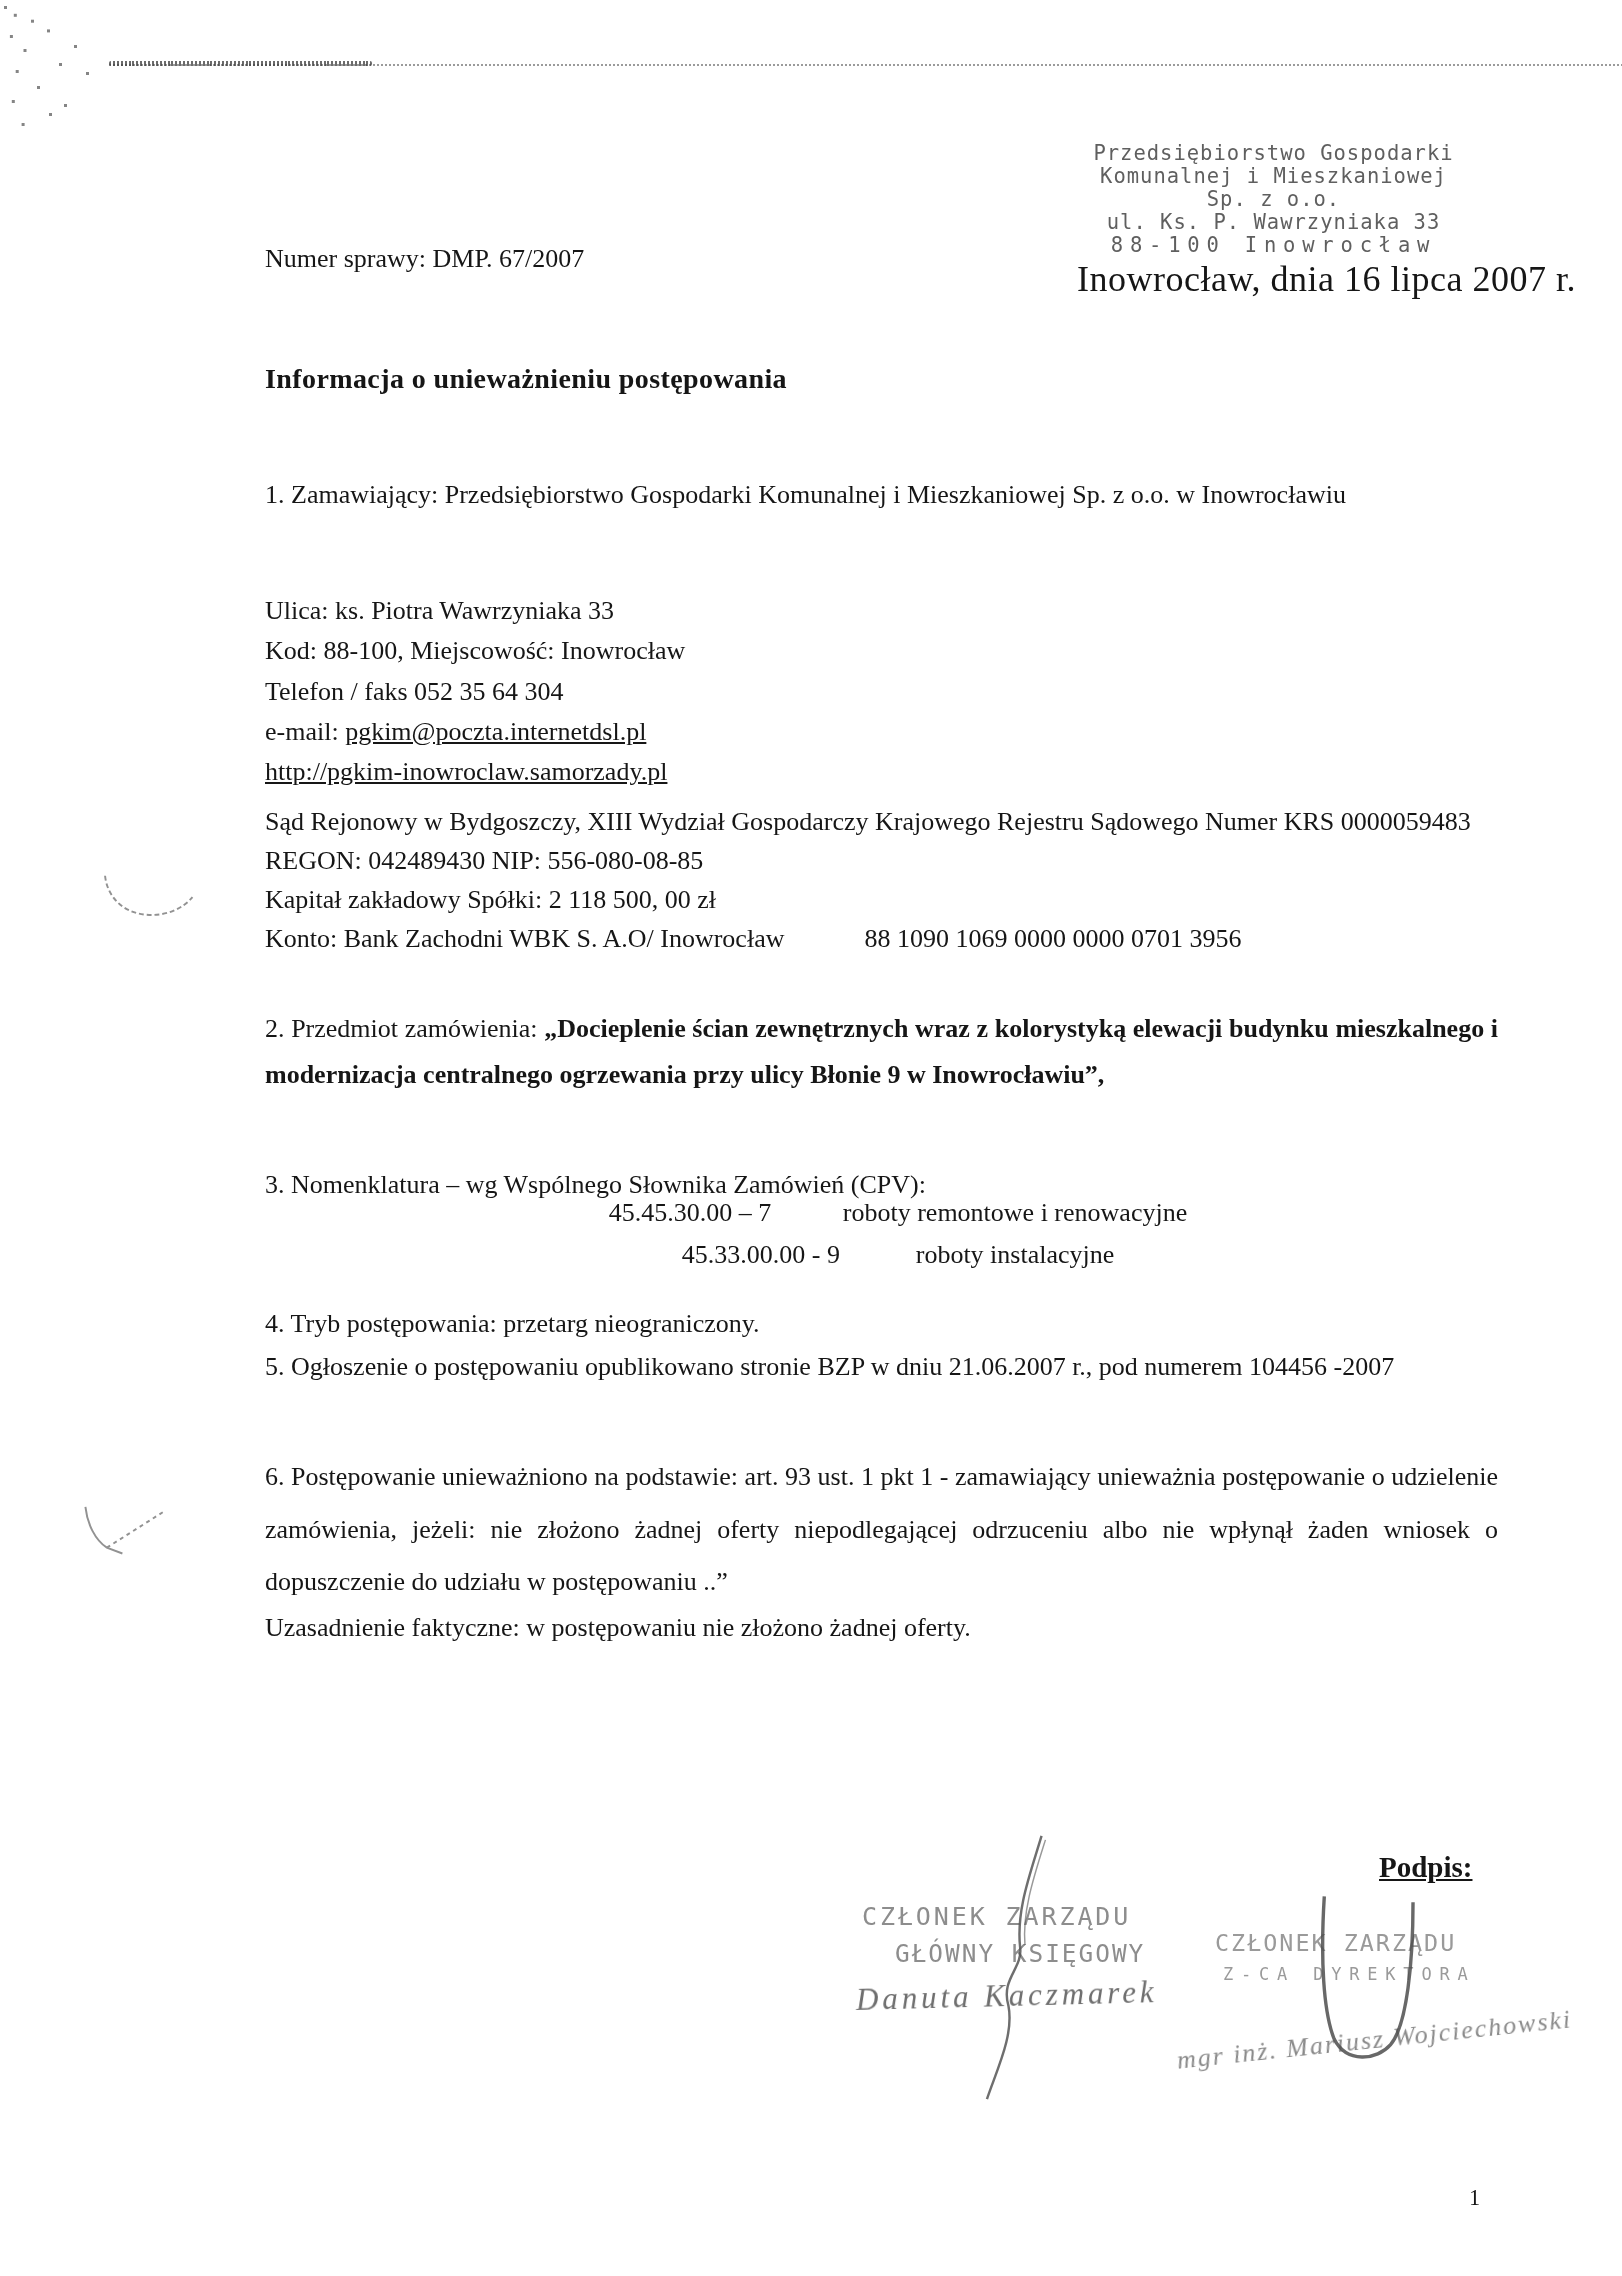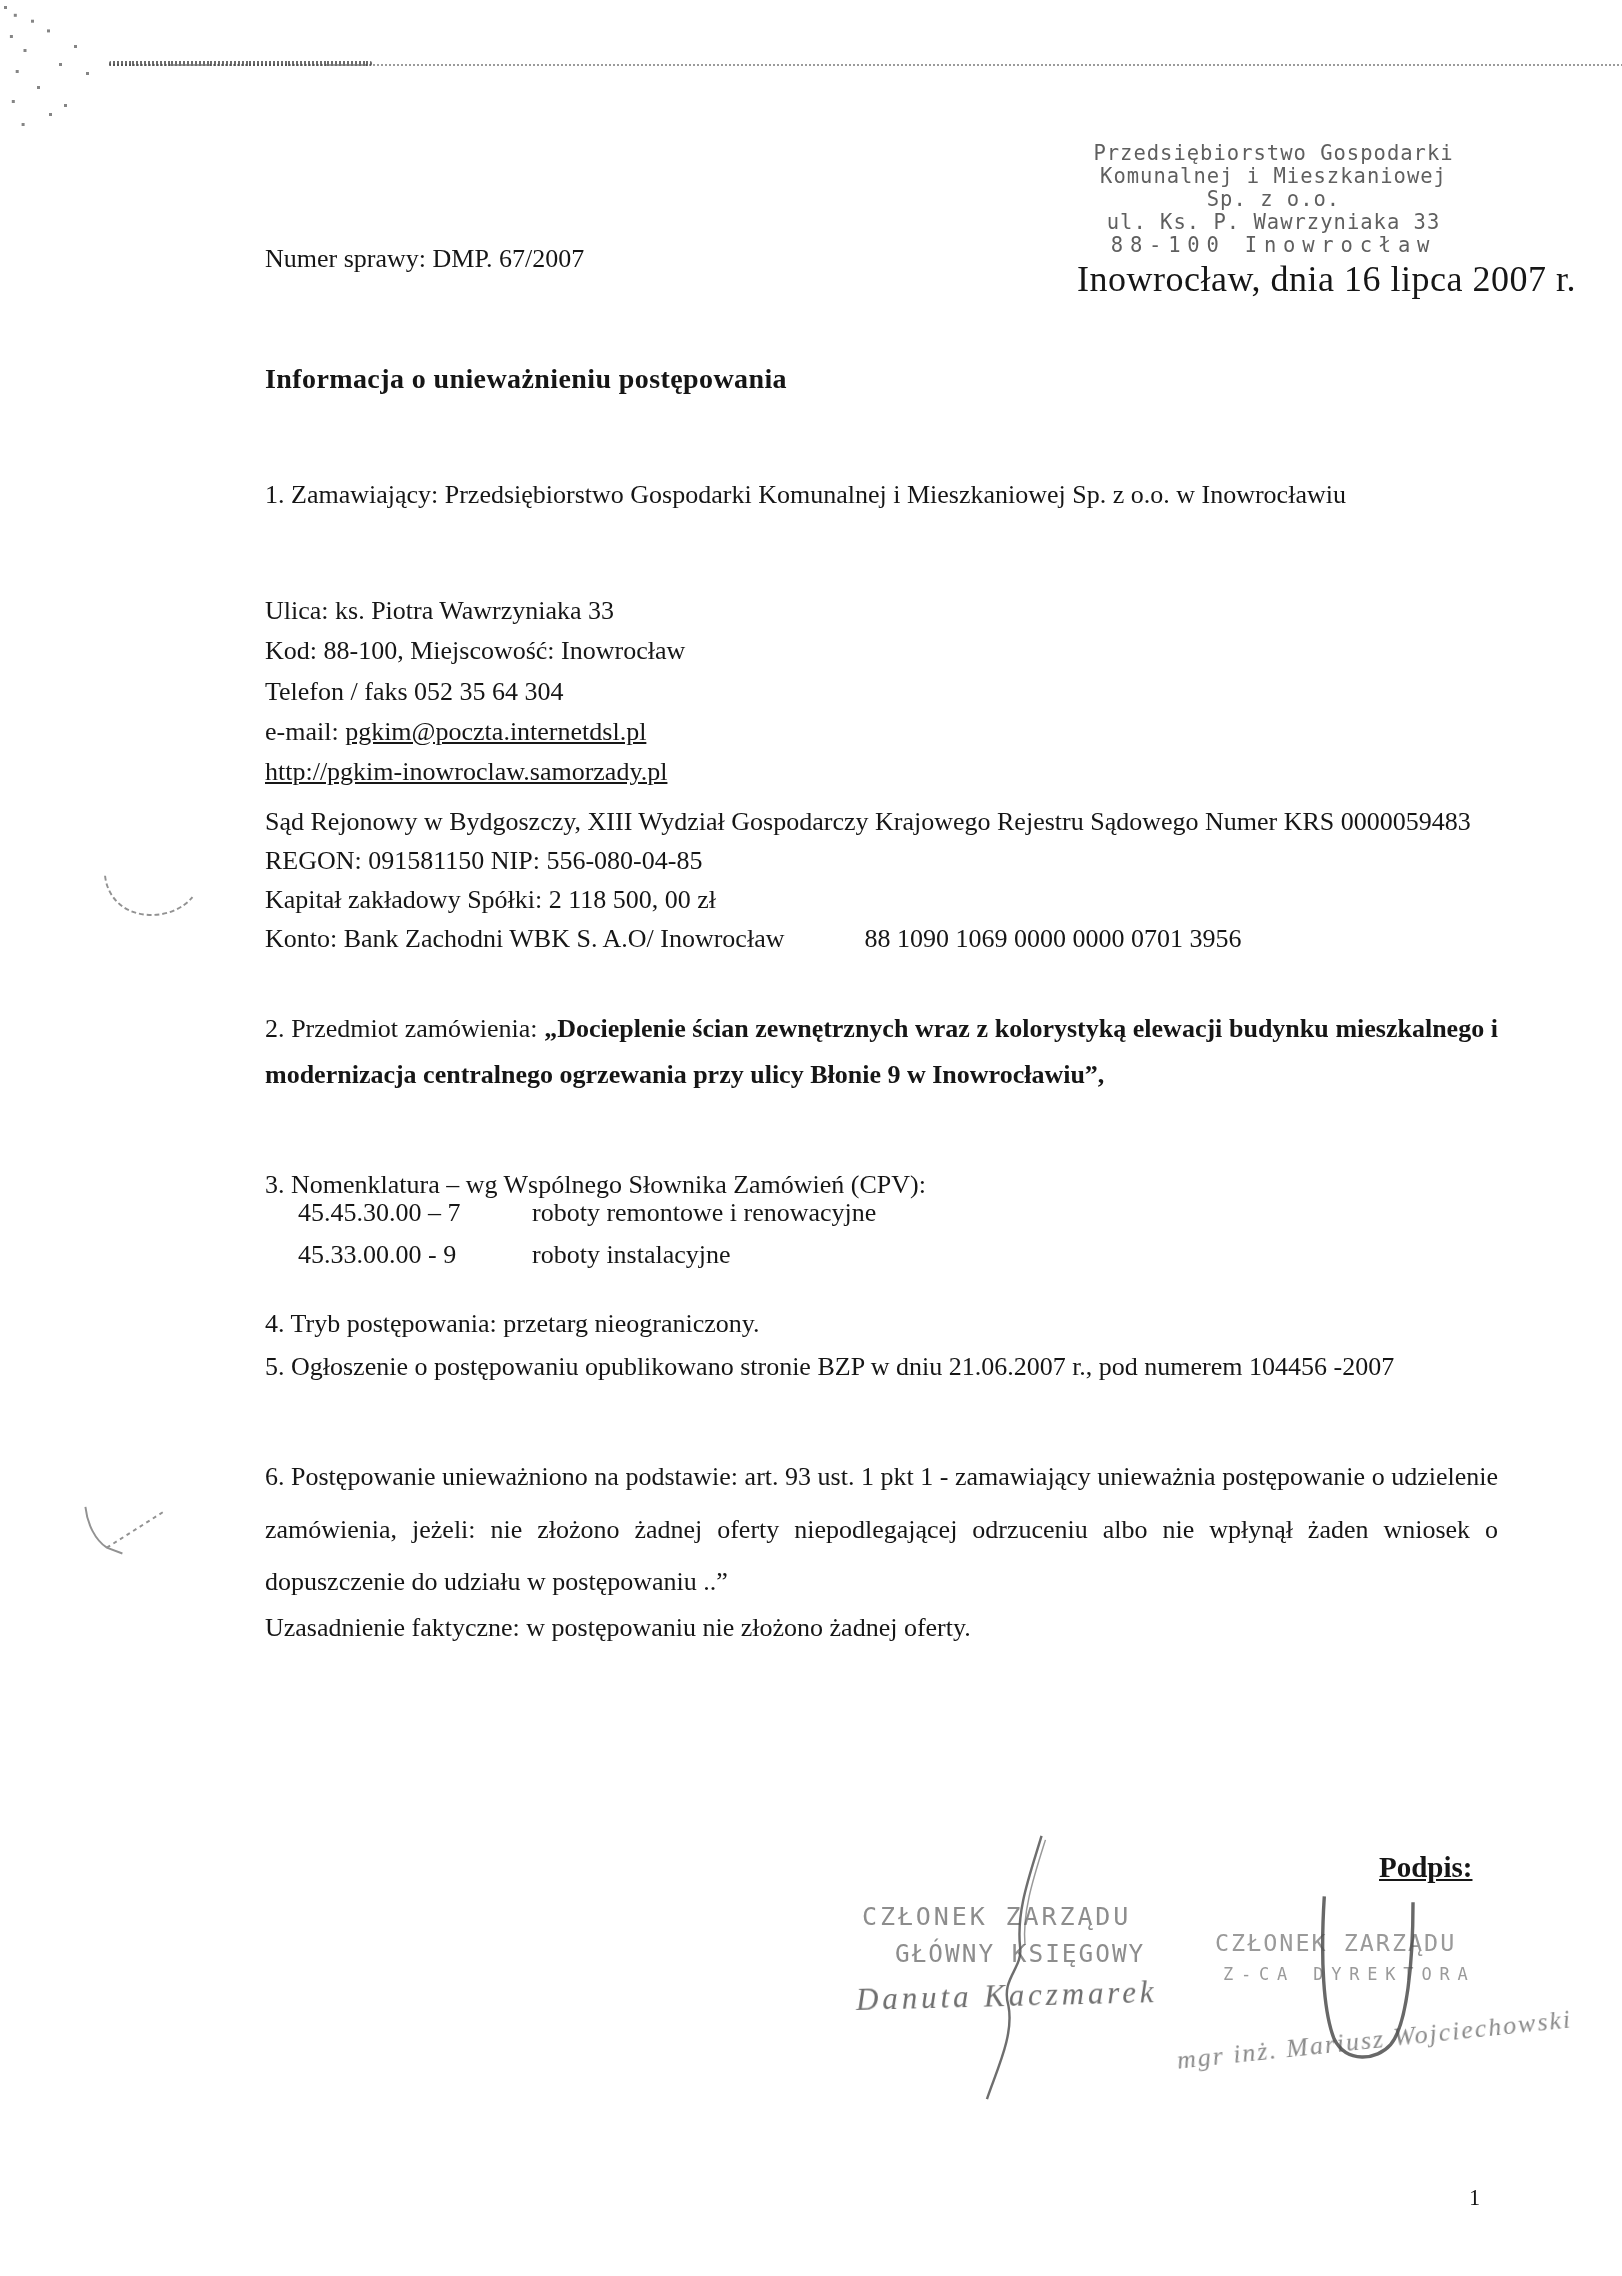--- a/index.html
+++ b/index.html
@@ -118,7 +118,7 @@
 
   <div class="block b-registry">
     <div>Sąd Rejonowy w Bydgoszczy, XIII Wydział Gospodarczy Krajowego Rejestru Sądowego Numer KRS 0000059483</div>
-    <div>REGON: 091581150 NIP: 556-080-04-85</div>
+    <div>REGON: 042489430 NIP: 556-080-08-85</div>
     <div>Kapitał zakładowy Spółki: 2 118 500, 00 zł</div>
     <div><span>Konto: Bank Zachodni WBK S. A.O/ Inowrocław</span><span class="konto-number">88 1090 1069 0000 0000 0701 3956</span></div>
   </div>

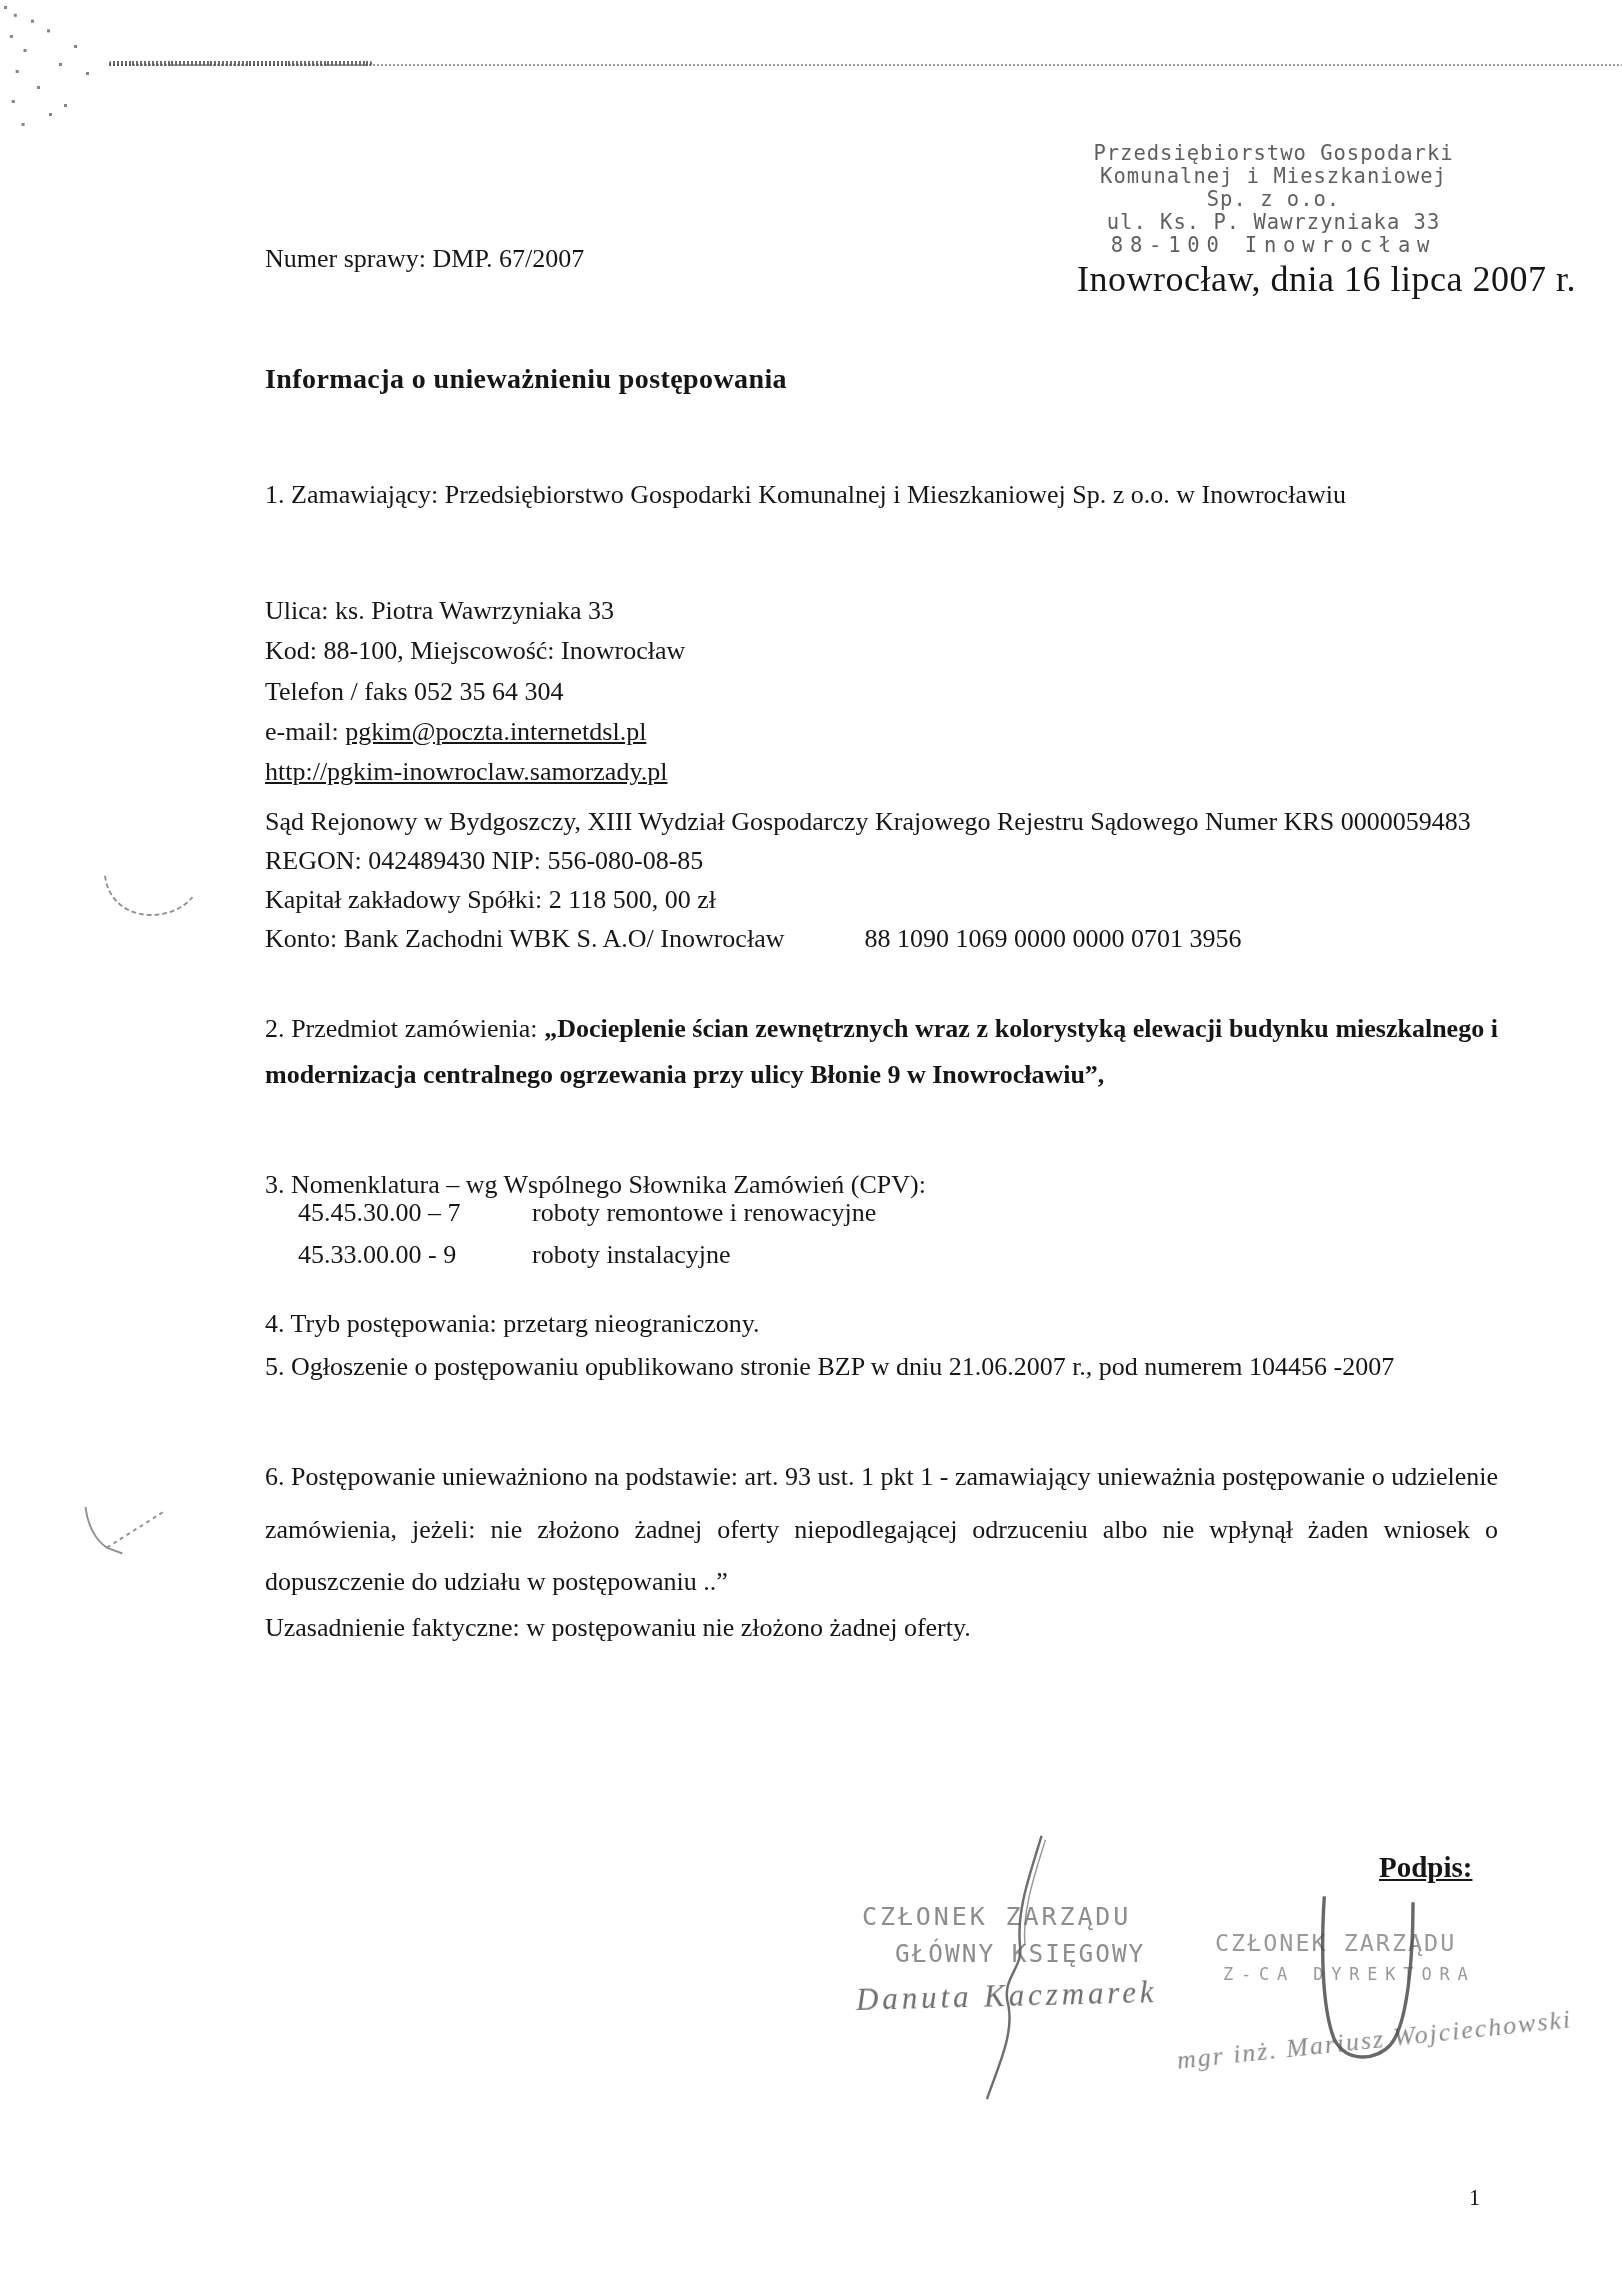--- a/index.html
+++ b/index.html
@@ -60,7 +60,7 @@
   .b-p6{top:1451px;text-align:justify;line-height:2.02;}
   .b-p7{top:1607px;}
   .underlined{text-decoration:underline;}
-  .cpv-row{display:flex;padding-left:33px;}
+  .cpv-row{display:flex;padding-left:33px;justify-content:center;}
   .cpv-code{width:234px;flex:0 0 auto;}
   .konto-number{display:inline-block;margin-left:80px;}
   .bold{font-weight:700;}

